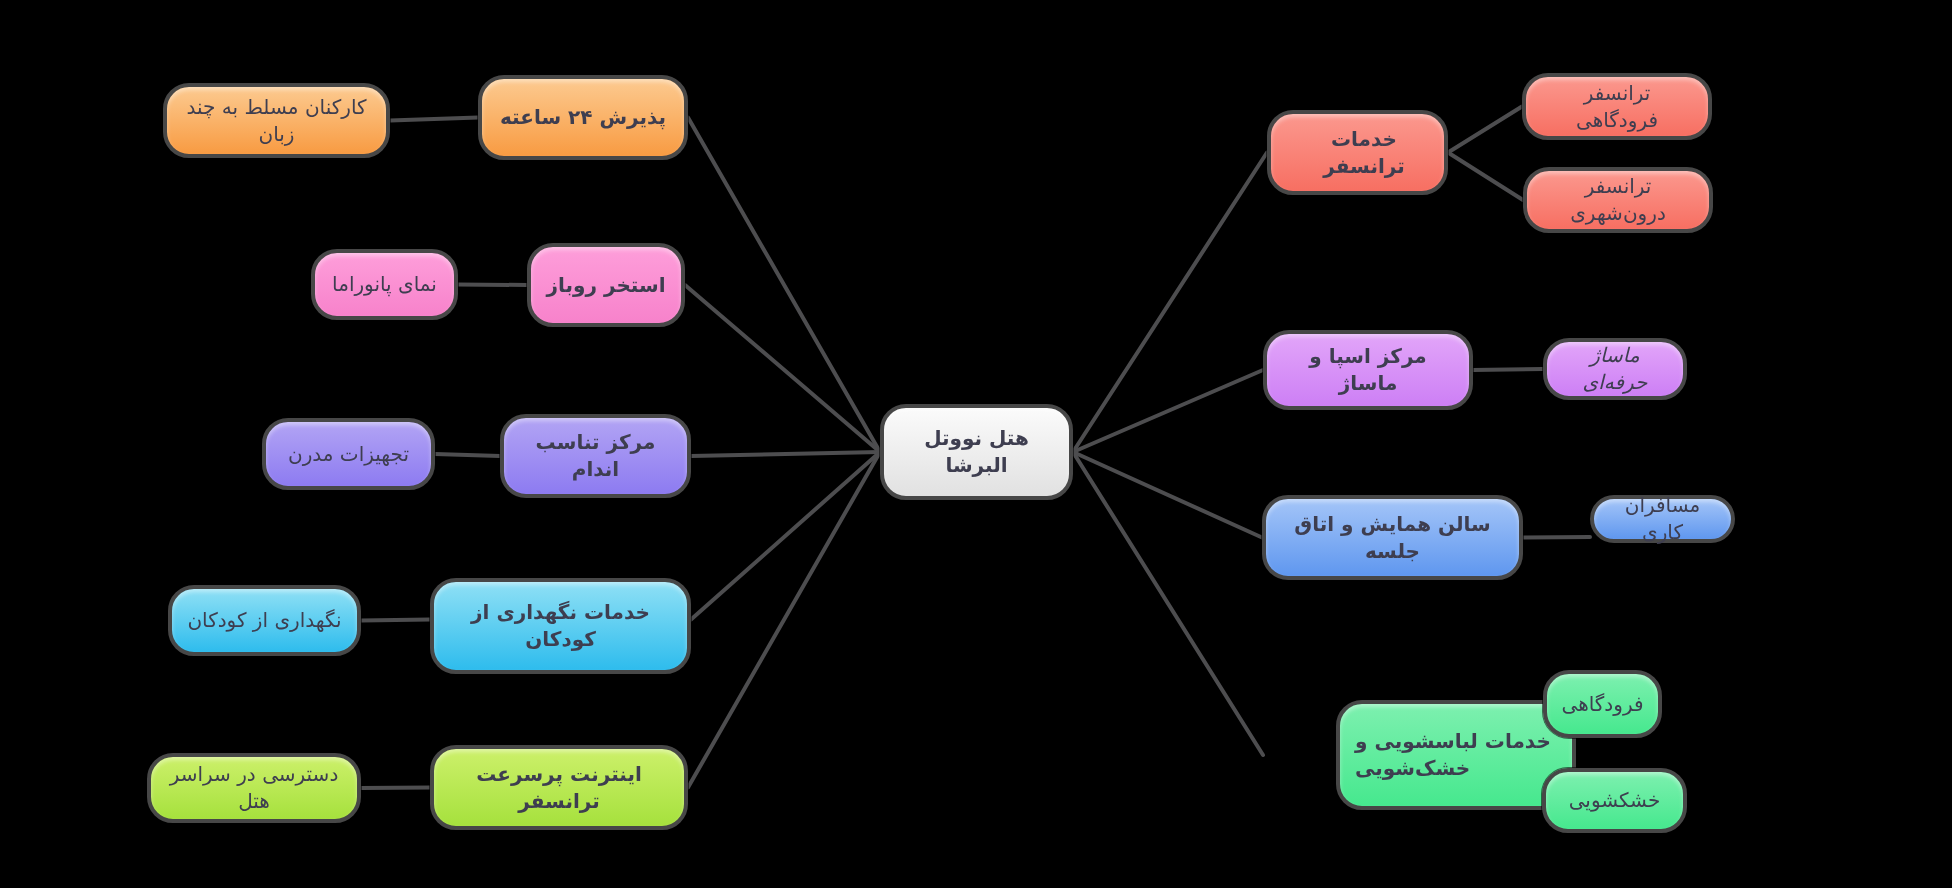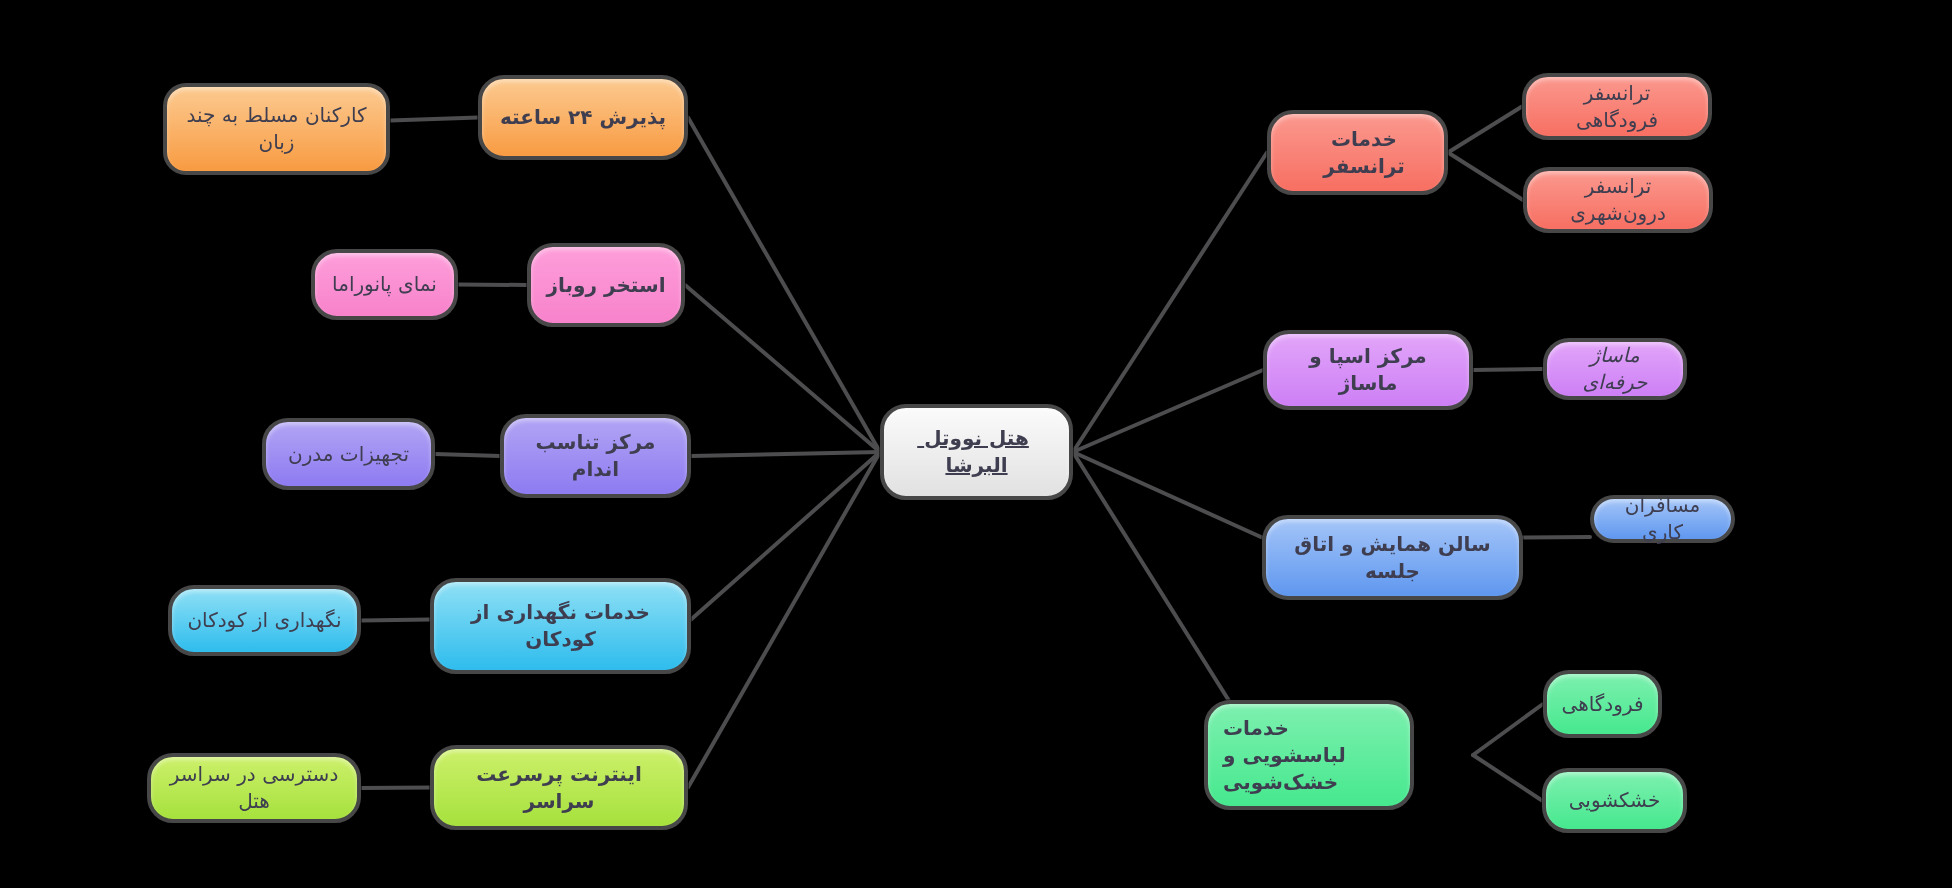--- a/index.html
+++ b/index.html
@@ -75,7 +75,7 @@
       <div class="node bold" style="left: 478px; top: 75px; width: 210px; height: 85px; background: linear-gradient(rgb(252, 202, 144) 0%, rgb(248, 155, 66) 100%); border-color: rgb(71, 71, 71); color: rgb(62, 62, 80);">
         <span class="label" dir="rtl">پذیرش ۲۴ ساعته</span>
       </div>
-      <div class="node" style="left: 163px; top: 83px; width: 227px; height: 92px; background: linear-gradient(rgb(252, 202, 144) 0%, rgb(248, 155, 66) 100%); border-color: rgb(71, 71, 71); color: rgb(62, 62, 80); border-radius: 23px;">
+      <div class="node" style="left: 163px; top: 83px; width: 227px; height: 75px; background: linear-gradient(rgb(252, 202, 144) 0%, rgb(248, 155, 66) 100%); border-color: rgb(71, 71, 71); color: rgb(62, 62, 80);">
         <span class="label" dir="rtl">کارکنان مسلط به چند زبان</span>
       </div>
       <div class="node bold" style="left: 527px; top: 243px; width: 158px; height: 84px; background: linear-gradient(rgb(254, 158, 218) 0%, rgb(247, 130, 203) 100%); border-color: rgb(71, 71, 71); color: rgb(62, 62, 80);">

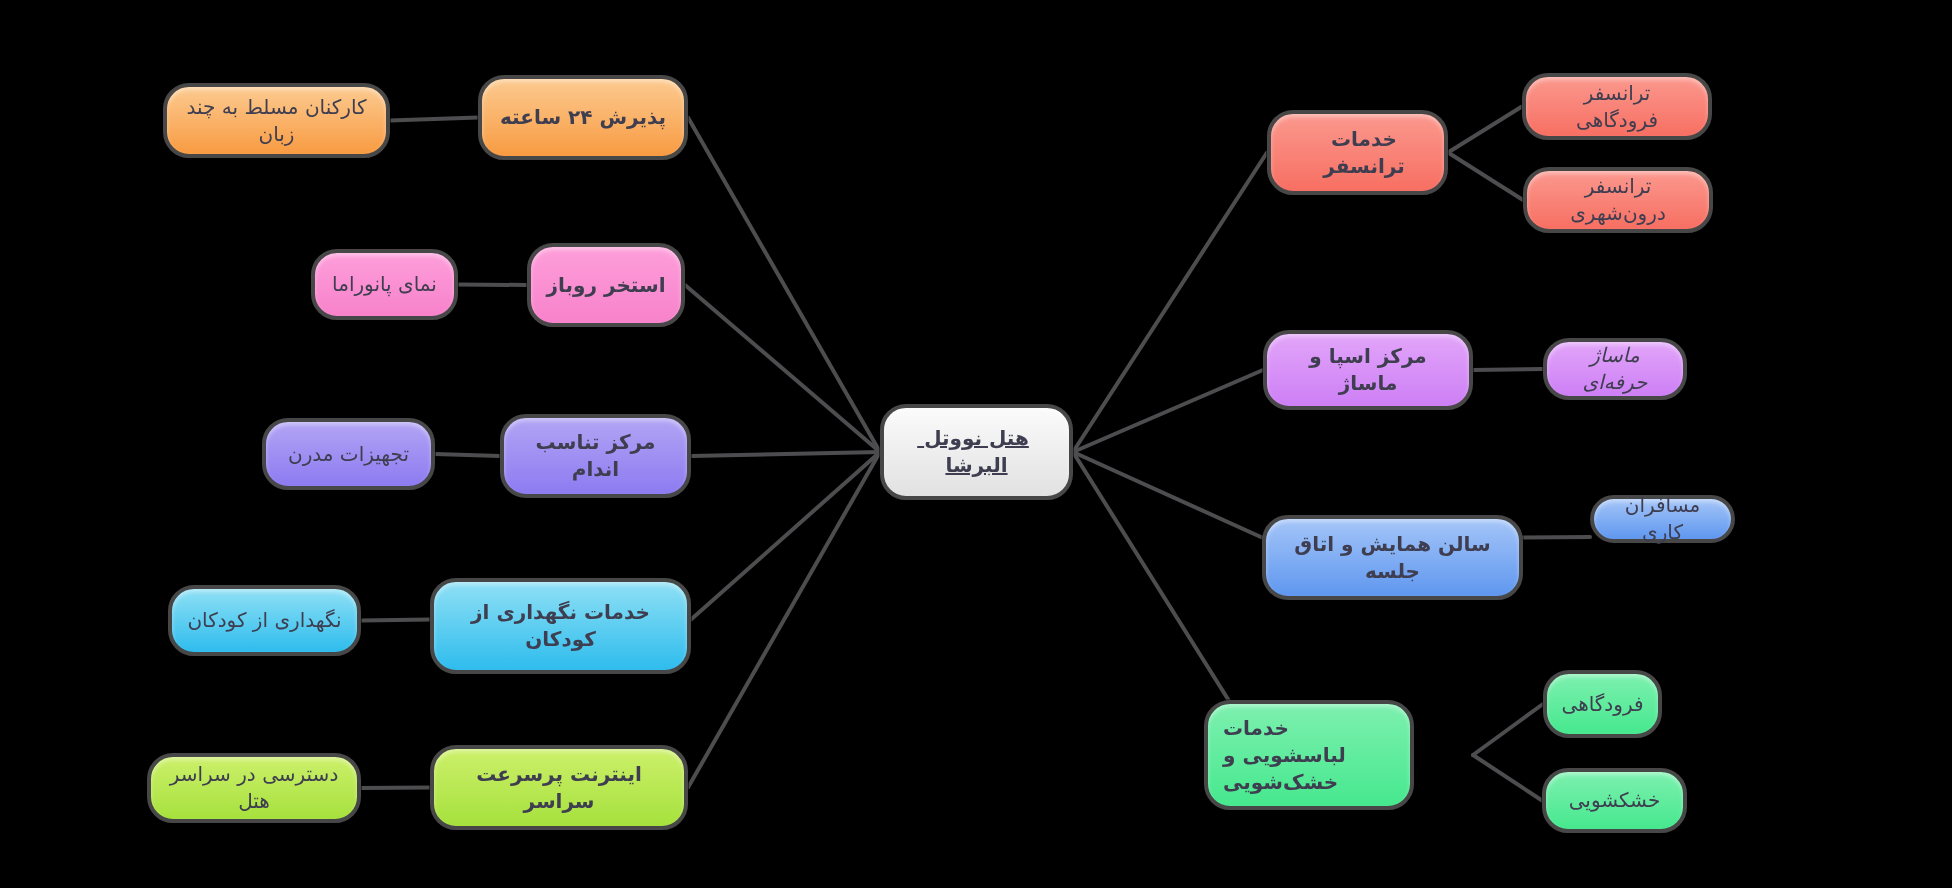--- a/index.html
+++ b/index.html
@@ -69,7 +69,7 @@
       <line x1="1473" y1="755" x2="1542" y2="800.5" stroke="#4d4d4f" stroke-width="4" stroke-linecap="round"></line>
     </svg>
   <div id="nodes">
-      <div class="node bold" style="left: 880px; top: 404px; width: 193px; height: 96px; background: linear-gradient(rgb(251, 251, 251) 0%, rgb(225, 225, 225) 100%); border-color: rgb(71, 71, 71); color: rgb(62, 62, 80); text-decoration: underline;">
+      <div class="node bold" style="left: 880px; top: 404px; width: 193px; height: 96px; background: linear-gradient(rgb(251, 251, 251) 0%, rgb(225, 225, 225) 100%); border-color: rgb(71, 71, 71); color: rgb(62, 62, 80);">
         <span class="label" dir="rtl">هتل نووتل البرشا</span>
       </div>
       <div class="node bold" style="left: 478px; top: 75px; width: 210px; height: 85px; background: linear-gradient(rgb(252, 202, 144) 0%, rgb(248, 155, 66) 100%); border-color: rgb(71, 71, 71); color: rgb(62, 62, 80);">

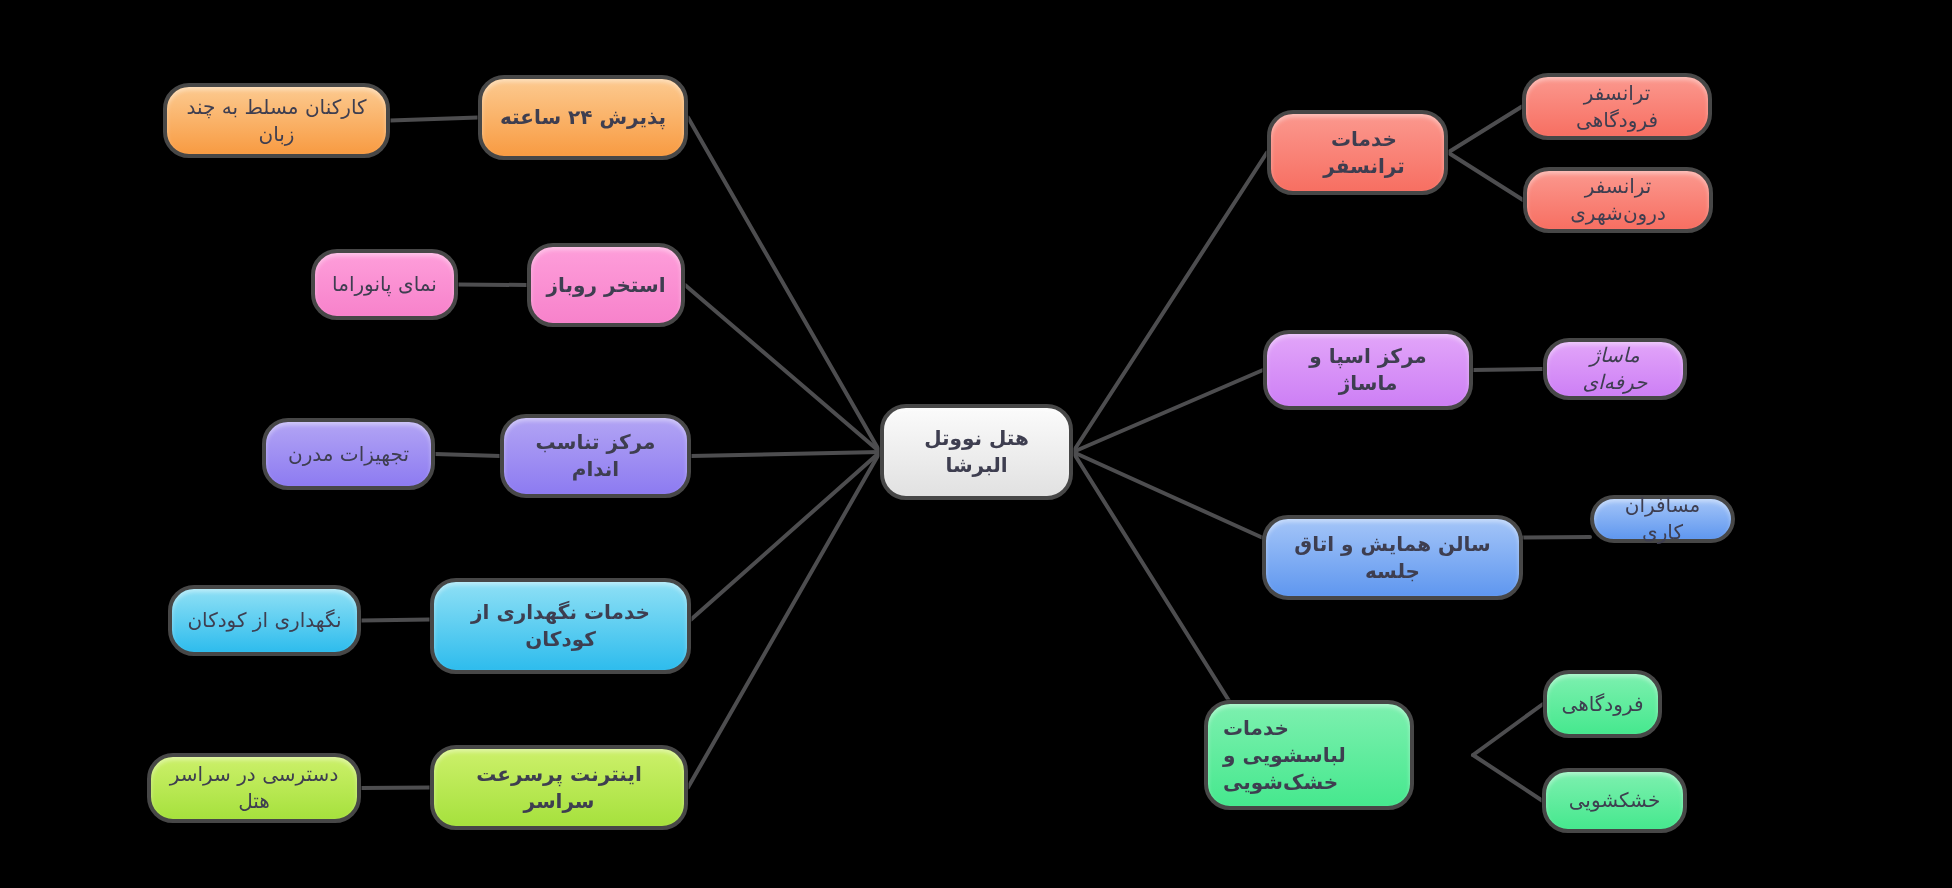--- a/index.html
+++ b/index.html
@@ -117,7 +117,7 @@
       <div class="node" style="left: 1543px; top: 338px; width: 144px; height: 62px; background: linear-gradient(rgb(226, 165, 249) 0%, rgb(205, 127, 245) 100%); border-color: rgb(71, 71, 71); color: rgb(62, 62, 80); font-style: italic;">
         <span class="label" dir="rtl">ماساژ حرفه‌ای</span>
       </div>
-      <div class="node bold" style="left: 1262px; top: 515px; width: 261px; height: 85px; background: linear-gradient(rgb(164, 197, 248) 0%, rgb(95, 151, 239) 100%); border-color: rgb(71, 71, 71); color: rgb(62, 62, 80);">
+      <div class="node bold" style="left: 1262px; top: 495px; width: 261px; height: 85px; background: linear-gradient(rgb(164, 197, 248) 0%, rgb(95, 151, 239) 100%); border-color: rgb(71, 71, 71); color: rgb(62, 62, 80);">
         <span class="label" dir="rtl">سالن همایش و اتاق جلسه</span>
       </div>
       <div class="node" style="left: 1590px; top: 495px; width: 145px; height: 48px; background: linear-gradient(rgb(164, 197, 248) 0%, rgb(95, 151, 239) 100%); border-color: rgb(71, 71, 71); color: rgb(62, 62, 80);">

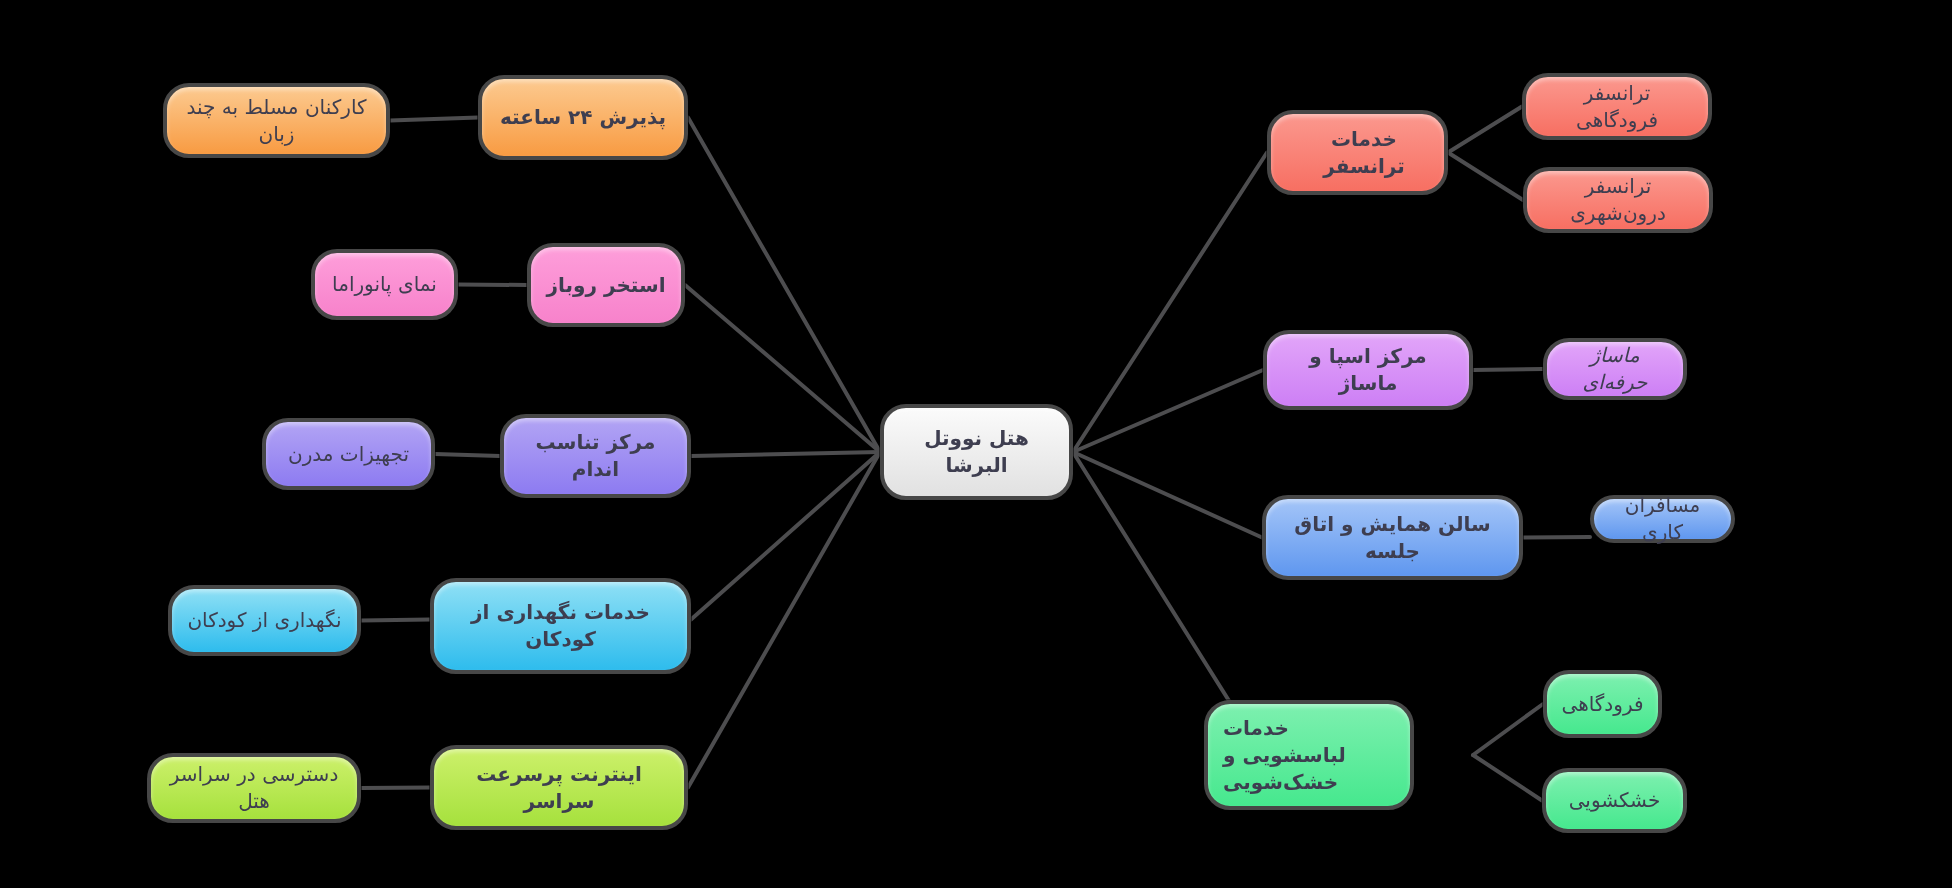--- a/index.html
+++ b/index.html
@@ -123,7 +123,7 @@
       <div class="node" style="left: 1590px; top: 495px; width: 145px; height: 48px; background: linear-gradient(rgb(164, 197, 248) 0%, rgb(95, 151, 239) 100%); border-color: rgb(71, 71, 71); color: rgb(62, 62, 80);">
         <span class="label" dir="rtl">مسافران کاری</span>
       </div>
-      <div class="node bold align-left" style="left: 1204px; top: 700px; width: 210px; height: 110px; background: linear-gradient(rgb(125, 240, 175) 0%, rgb(70, 232, 142) 100%); border-color: rgb(71, 71, 71); color: rgb(62, 62, 80);">
+      <div class="node bold align-left" style="left: 1336px; top: 700px; width: 240px; height: 110px; background: linear-gradient(rgb(125, 240, 175) 0%, rgb(70, 232, 142) 100%); border-color: rgb(71, 71, 71); color: rgb(62, 62, 80);">
         <span class="label" dir="rtl">خدمات لباسشویی و خشک‌شویی</span>
       </div>
       <div class="node" style="left: 1543px; top: 670px; width: 119px; height: 68px; background: linear-gradient(rgb(125, 240, 175) 0%, rgb(70, 232, 142) 100%); border-color: rgb(71, 71, 71); color: rgb(62, 62, 80);">

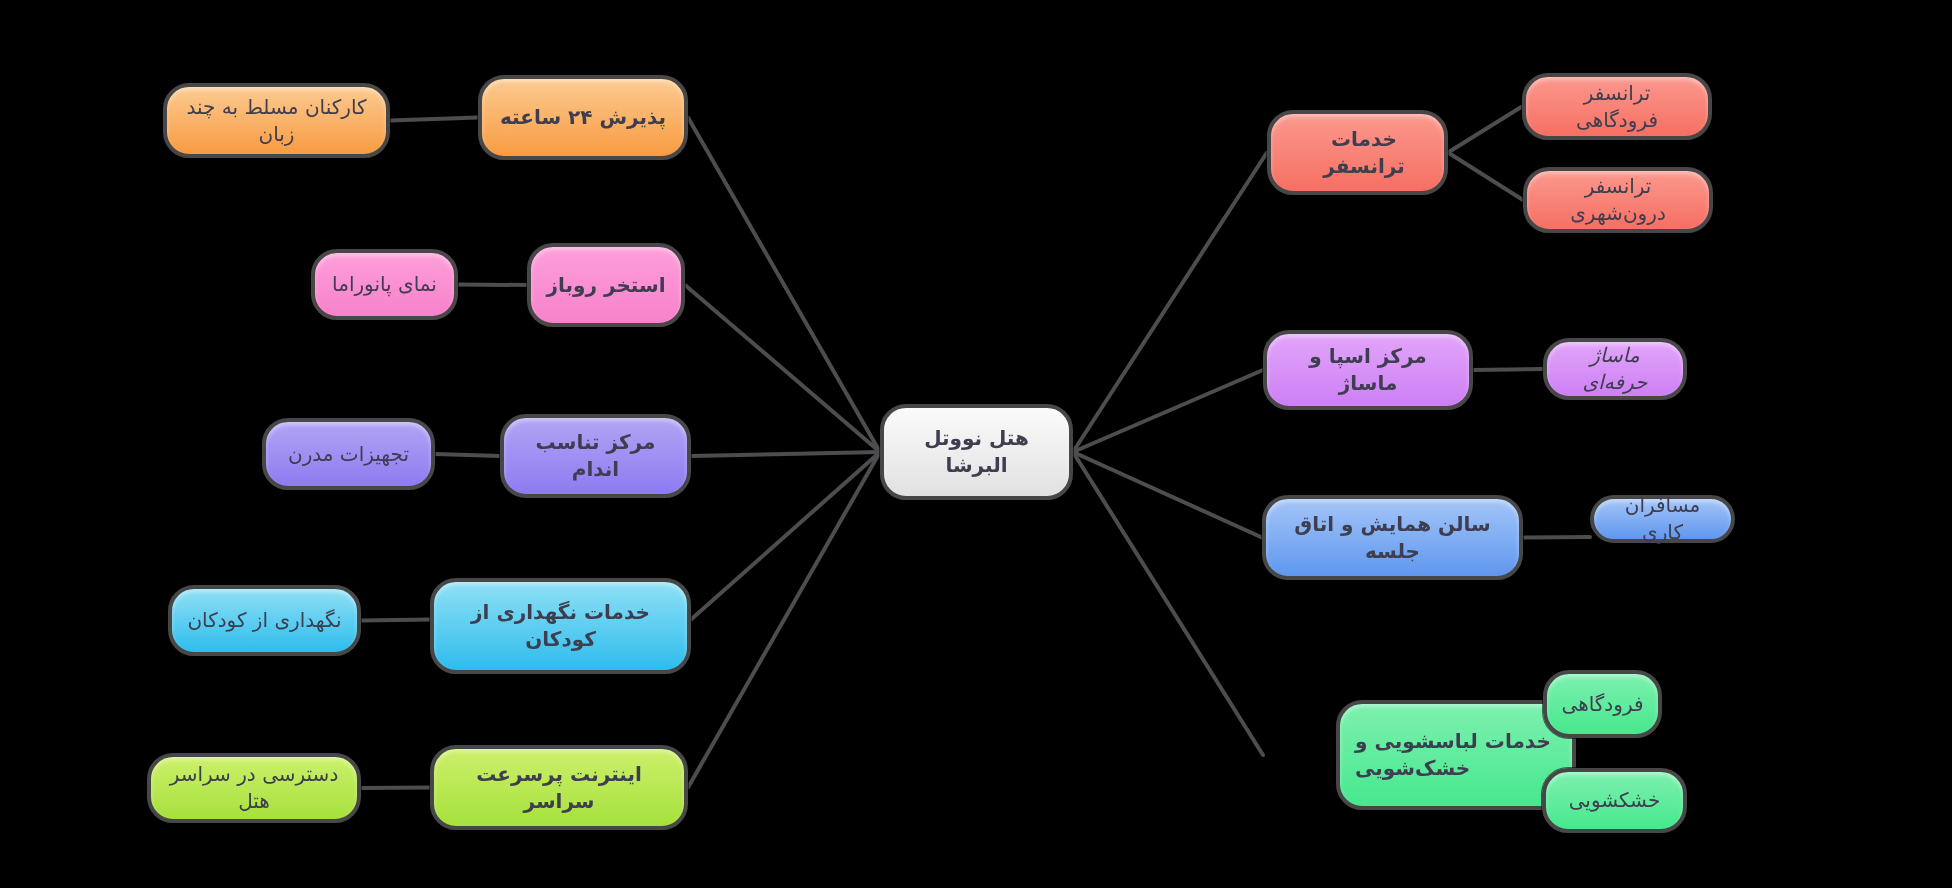--- a/index.html
+++ b/index.html
@@ -97,7 +97,7 @@
         <span class="label" dir="rtl">نگهداری از کودکان</span>
       </div>
       <div class="node bold" style="left: 430px; top: 745px; width: 258px; height: 85px; background: linear-gradient(rgb(204, 240, 106) 0%, rgb(166, 225, 61) 100%); border-color: rgb(71, 71, 71); color: rgb(62, 62, 80);">
-        <span class="label" dir="rtl">اینترنت پرسرعت سراسر</span>
+        <span class="label" dir="rtl">اینترنت پرسرعت ترانسفر</span>
       </div>
       <div class="node" style="left: 147px; top: 753px; width: 214px; height: 70px; background: linear-gradient(rgb(204, 240, 106) 0%, rgb(166, 225, 61) 100%); border-color: rgb(71, 71, 71); color: rgb(62, 62, 80);">
         <span class="label" dir="rtl">دسترسی در سراسر هتل</span>

